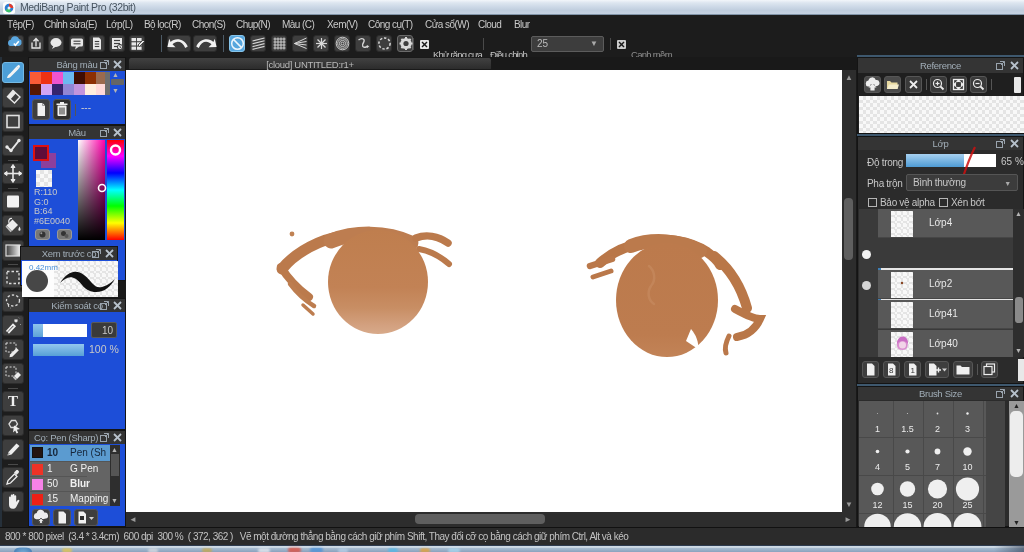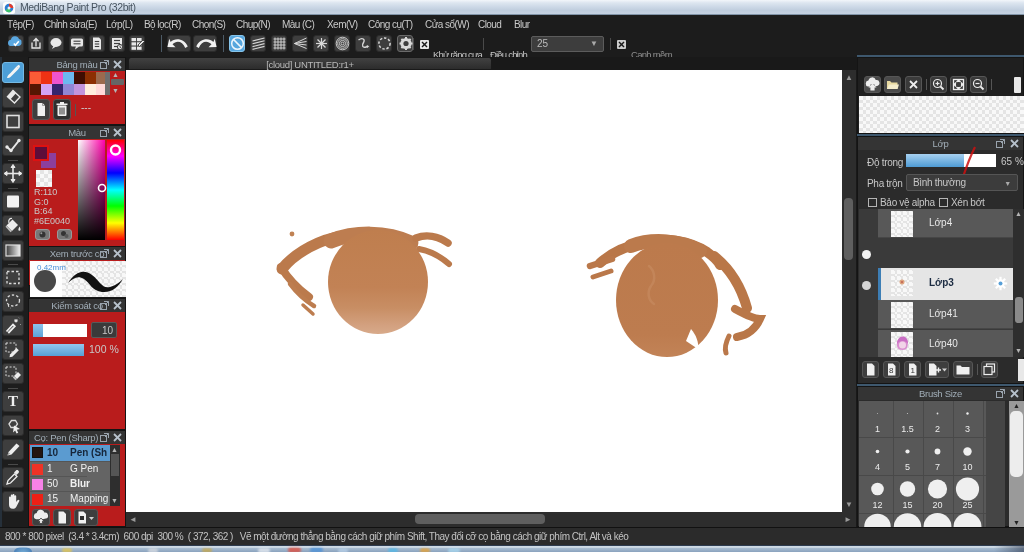--- a/index.html
+++ b/index.html
@@ -33,7 +33,7 @@
 .ltsep { position:absolute; left:8px; width:10px; height:1px; background:#4a4a4a; }
 
 
-.panel { position:absolute; background:#b91c1c; border:1px solid #141414; }
+.panel { position:absolute; background:#1d4ed8; border:1px solid #141414; }
 .phead { position:absolute; left:0; top:0; right:0; height:13px; background:#343434; color:#a2aeb8; font-size:9.5px; letter-spacing:-0.3px; text-align:center; line-height:13px; }
 .pico { position:absolute; top:2px; width:9px; height:9px; }
 .pbtn { position:absolute; background:#3e3e3e; border:1px solid #565656; border-radius:3px; }

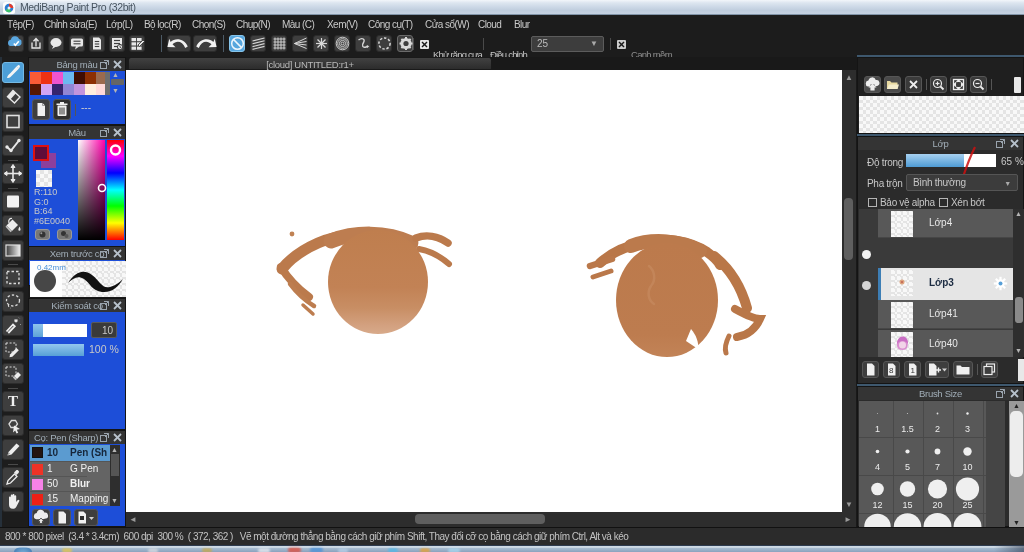--- a/index.html
+++ b/index.html
@@ -621,6 +621,14 @@
   <div class="abs" style="left:857px; top:55px; width:167px; height:2px; background:#3e586e;"></div>
 
   <div class="panel" style="left:857px; top:57px; width:167px; height:77px; background:#1f1f1f;">
+    <div class="phead" style="height:15px; line-height:15px;">Reference<svg class="pico" style="right:18px; top:3px;" viewBox="0 0 9 9">
+          <rect x="0.5" y="2.5" width="6" height="6" fill="none" stroke="#9aa4ae"></rect>
+          <path d="M4 0.5 L8.5 0.5 L8.5 5" fill="none" stroke="#9aa4ae"></path>
+          <path d="M8.5 0.5 L5 4" stroke="#9aa4ae"></path>
+        </svg><svg class="pico" style="right:4px; top:3px;" viewBox="0 0 9 9" stroke="#b8c2cc" stroke-width="1.8">
+          <line x1="1" y1="1" x2="8" y2="8"></line>
+          <line x1="8" y1="1" x2="1" y2="8"></line>
+        </svg></div>
     <div class="pbtn" style="left:6px; top:18px; width:17px; height:17px; background:#4a4a4a;"></div>
     <svg class="abs" style="left:6px; top:18px" width="17" height="17" viewBox="0 0 17 17">
         <path d="M4 10.5 a3 3 0 0 1 0.4-5.9 a3.8 3.8 0 0 1 7.4-0.5 a2.8 2.8 0 0 1 1.4 5.8 L10.6 10.5 L10.6 8.4 L6.4 8.4 L6.4 10.5 Z" fill="#ededed"></path>

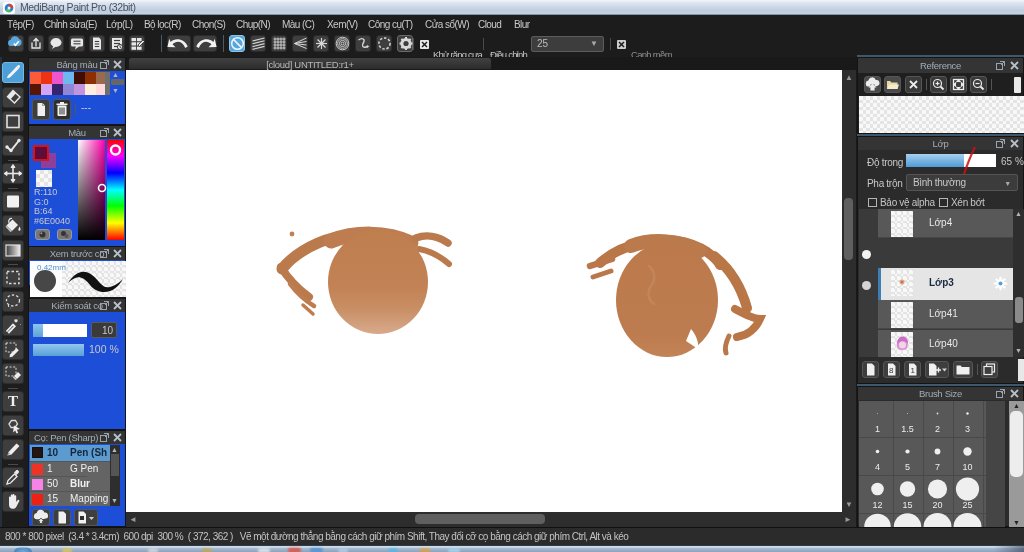--- a/index.html
+++ b/index.html
@@ -526,7 +526,7 @@
       </svg>
   </div>
 
-  <div class="panel" style="left:28px; top:246px; width:98px; height:40px;">
+  <div class="panel" style="left:20px; top:246px; width:98px; height:40px;">
     <div class="phead">Xem trước cọ<svg class="pico" style="right:16px" viewBox="0 0 9 9">
           <rect x="0.5" y="2.5" width="6" height="6" fill="none" stroke="#9aa4ae"></rect>
           <path d="M4 0.5 L8.5 0.5 L8.5 5" fill="none" stroke="#9aa4ae"></path>

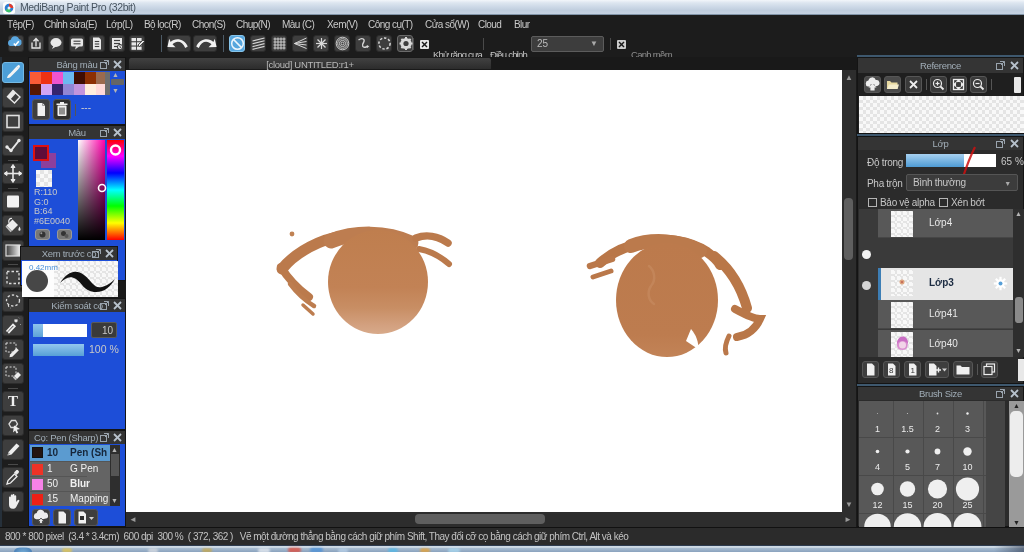--- a/index.html
+++ b/index.html
@@ -721,6 +721,13 @@
       </div>
       <div class="abs" style="left:3px; top:41px; width:9px; height:9px; background:#f2f2f2; border-radius:50%;"></div>
 
+      <div class="abs" style="left:19px; top:61px; width:135px; height:29px; background:#585858; border-bottom:1px solid #464646;">
+        <div class="abs checker" style="left:13px; top:1.5px; width:22px; height:26px; background-size:6px 6px;"></div>
+        <svg class="abs" style="left:13px; top:1.5px;" width="22" height="26">
+            <circle cx="11" cy="11" r="1.2" fill="#884422"></circle>
+          </svg>
+        <div class="abs" style="left:51px; top:8px; color:#e8e8e8; font-size:10px;">Lớp2</div>
+      </div>
       <div class="abs" style="left:3px; top:72px; width:9px; height:9px; background:#d5d5d5; border-radius:50%;"></div>
 
       <div class="abs" style="left:19px; top:91px; width:135px; height:29px; background:#585858; border-bottom:1px solid #464646;">

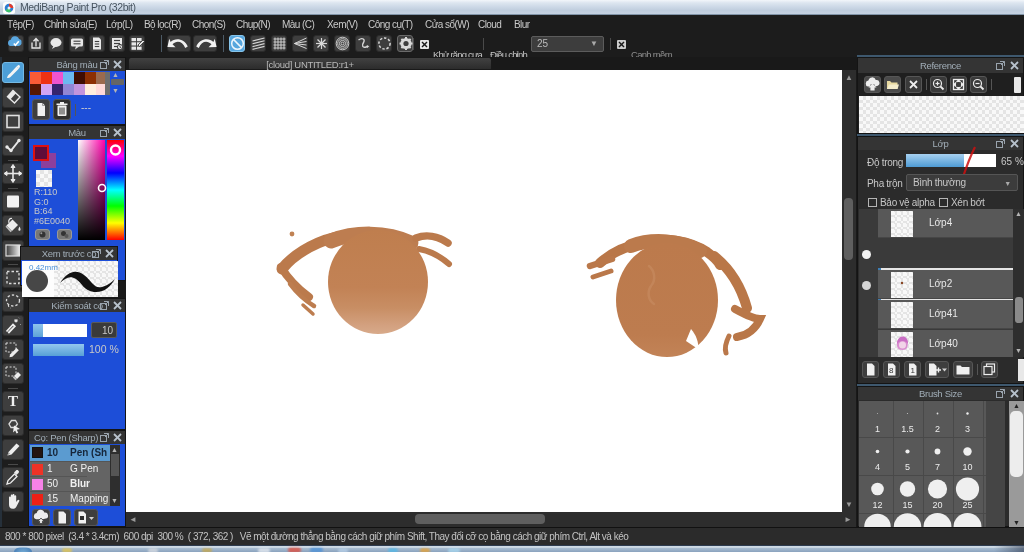--- a/index.html
+++ b/index.html
@@ -575,7 +575,7 @@
       <div class="abs" style="left:0; top:0; width:80px; height:16px; background:#5b9bd0;">
         <div class="abs" style="left:2px; top:2px; width:11px; height:11px; background:#241510; border:1px solid #111;"></div>
         <div class="abs" style="left:17px; top:2px; color:#16263a; font-size:10px; font-weight:bold;">10</div>
-        <div class="abs" style="left:40px; top:2px; color:#16263a; font-size:10px; font-weight:bold; white-space:nowrap;">Pen (Sh</div>
+        <div class="abs" style="left:40px; top:2px; color:#16263a; font-size:10px; font-weight:normal; white-space:nowrap;">Pen (Sh</div>
       </div>
       <div class="abs" style="left:0; top:16px; width:80px; height:15px; border-top:1px solid #555;">
         <div class="abs" style="left:2px; top:2px; width:11px; height:11px; background:#ee3226;"></div>

